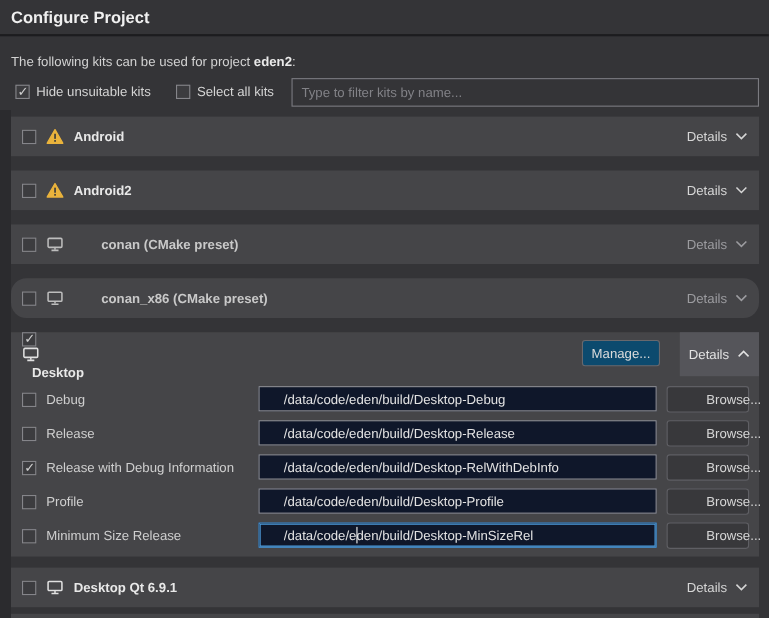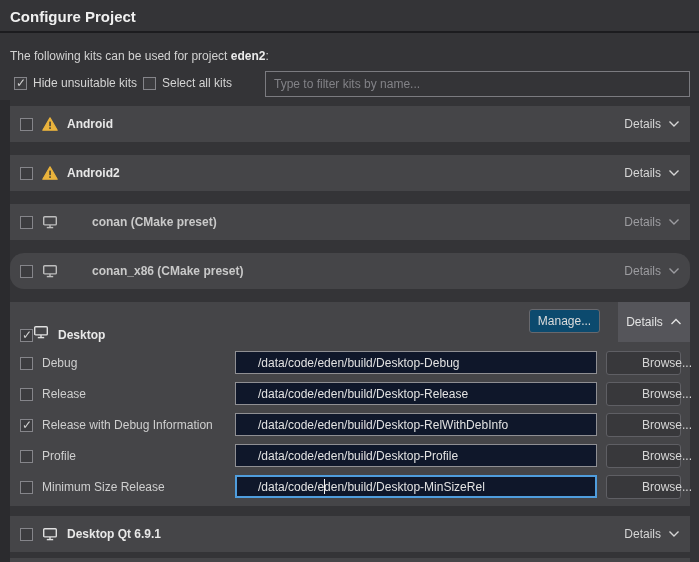--- a/index.html
+++ b/index.html
@@ -71,7 +71,7 @@
   <span class="cb checked"></span>
   <span>Hide unsuitable kits</span>
 </div>
-<div class="toolbar-cb" style="left:143px;">
+<div class="toolbar-cb" style="left:160px;">
   <span class="cb"></span>
   <span>Select all kits</span>
 </div>

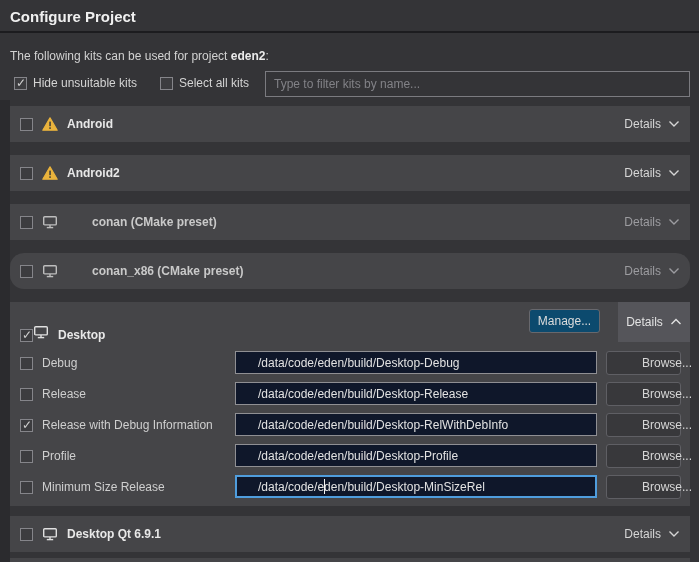--- a/index.html
+++ b/index.html
@@ -38,7 +38,7 @@
   .chev { display:block; }
 
   .desktop-panel { position:absolute; left:10px; top:302px; width:680px; height:204px; background:#454548; }
-  .desktop-header { position:absolute; left:0; top:0; width:680px; height:40px; display:flex; align-items:flex-end; padding:0 10px; }
+  .desktop-header { position:absolute; left:0; top:0; width:680px; height:40px; display:flex; align-items:flex-start; padding:0 10px;flex-direction:column; }
   .manage-btn { position:absolute; left:519px; top:7px; width:71px; height:24px;
     background:#0c4a6e; border:1px solid #68686d; border-radius:3px; color:#dcdcdc;
     font-size:12px; font-family:"Liberation Sans", sans-serif; display:flex; align-items:center; justify-content:center; }

